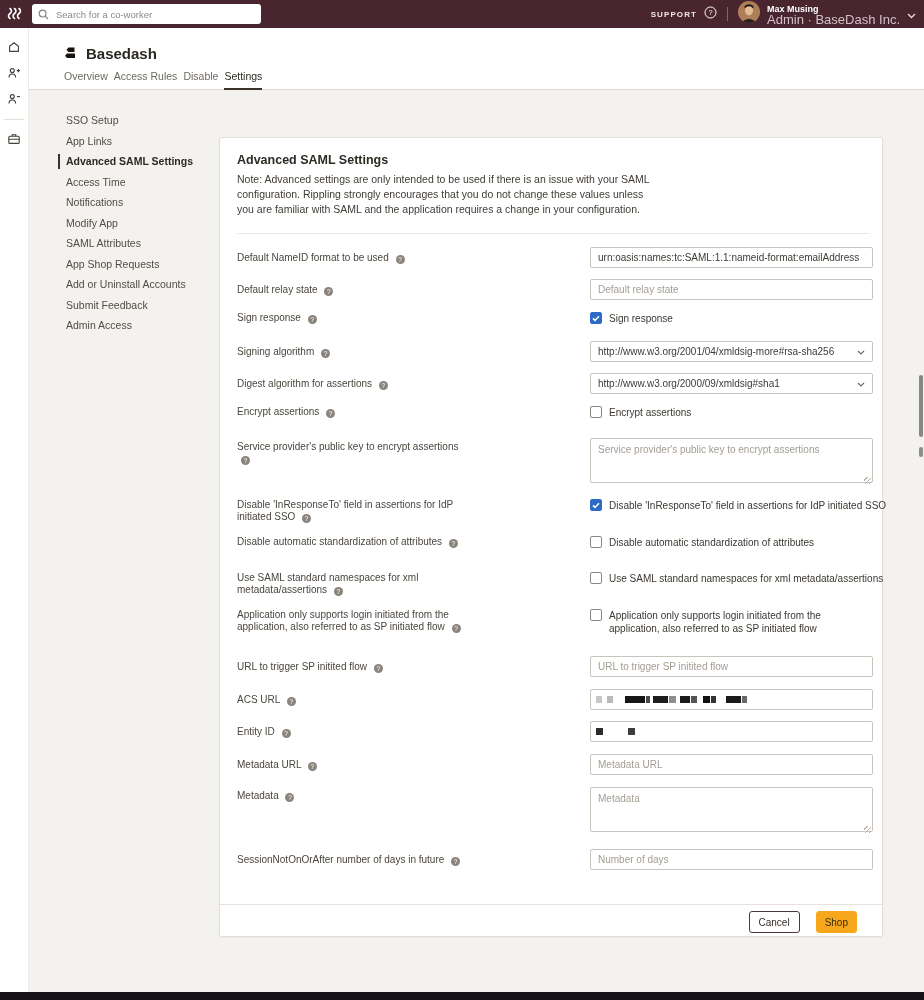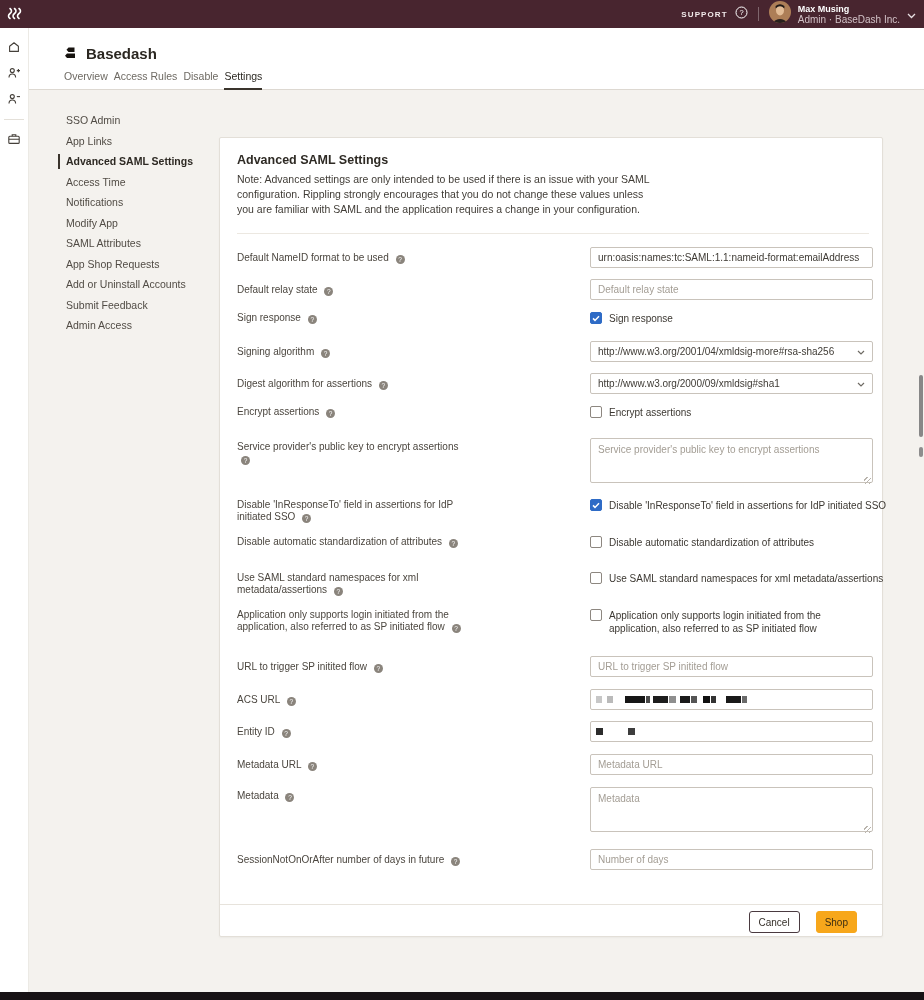--- a/index.html
+++ b/index.html
@@ -104,6 +104,13 @@
             <path d="M12 2.5 c2 1.5 2 3.5 0 5 c-2 1.5 -2 3.5 0 5"></path>
           </g>
         </svg></span>
+    <div class="searchbox">
+      <svg width="11" height="11" viewBox="0 0 11 11">
+          <circle cx="4.6" cy="4.6" r="3.4" fill="none" stroke="#8a857e" stroke-width="1.2"></circle>
+          <path d="M7.2 7.2 L10 10" stroke="#8a857e" stroke-width="1.2"></path>
+        </svg>
+      <input type="text" placeholder="Search for a co-worker" style="">
+    </div>
     <div class="tb-right">
       <span class="support">SUPPORT</span>
       <span><svg width="13" height="13" viewBox="0 0 13 13">

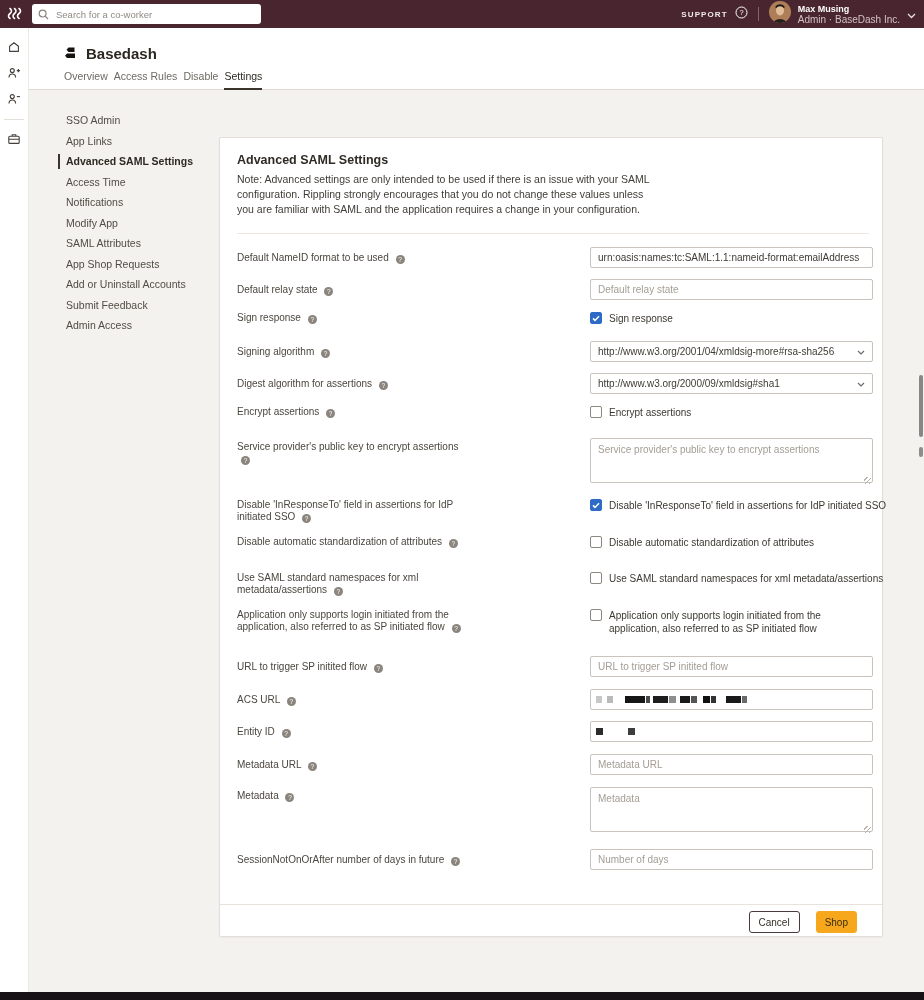--- a/index.html
+++ b/index.html
@@ -20,7 +20,7 @@
   .tb-divider{width:1px;height:14px;background:rgba(255,255,255,.3);margin:0 10px;}
   .tb-user{display:flex;flex-direction:column;justify-content:center;margin-left:7px;margin-right:7px;}
   .tb-name{font-size:9px;font-weight:bold;color:#fff;line-height:11px;}
-  .tb-role{font-size:10px;color:#d2c2c7;line-height:10px;}
+  .tb-role{font-size:13px;color:#d2c2c7;line-height:10px;}
 
   
   .rail{position:absolute;left:0;top:28px;width:28px;height:964px;background:#fff;

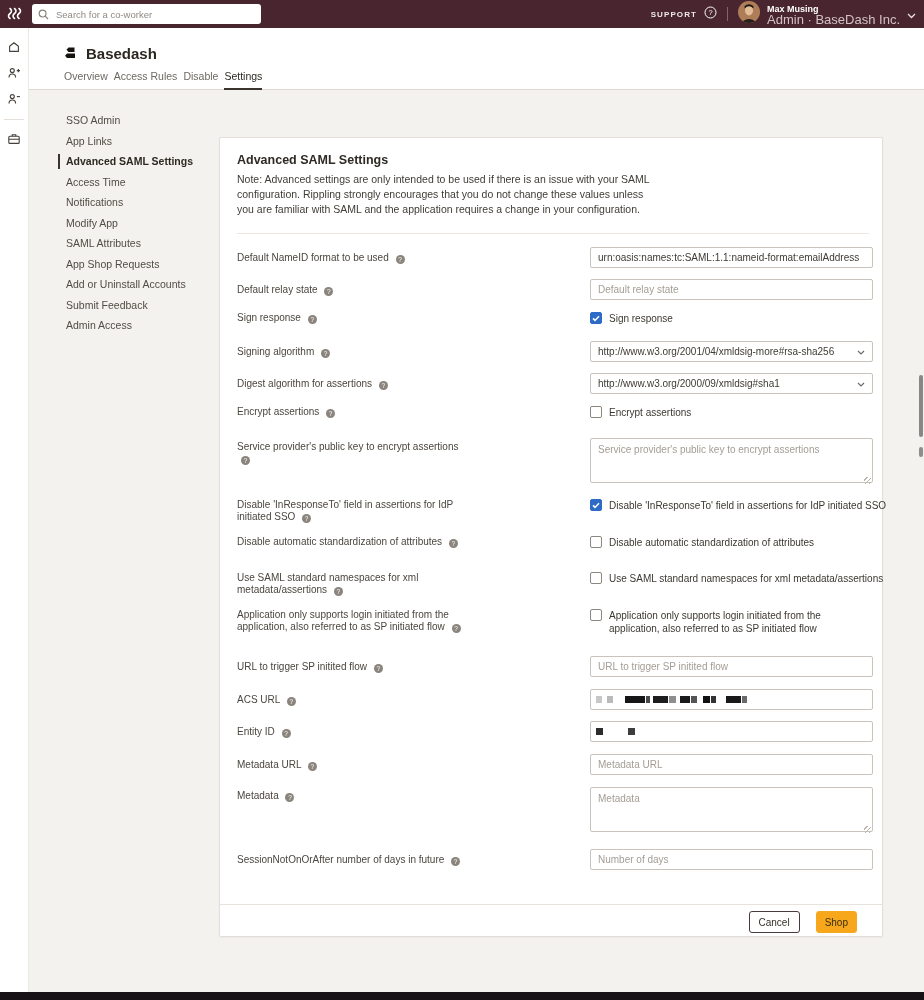--- a/index.html
+++ b/index.html
@@ -178,7 +178,7 @@
 
   <div class="content">
     <div class="side-menu" id="side-menu">
-        <div class="side-item">SSO Admin</div>
+        <div class="side-item">SSO Setup</div>
         <div class="side-item">App Links</div>
         <div class="side-item active">Advanced SAML Settings</div>
         <div class="side-item">Access Time</div>

